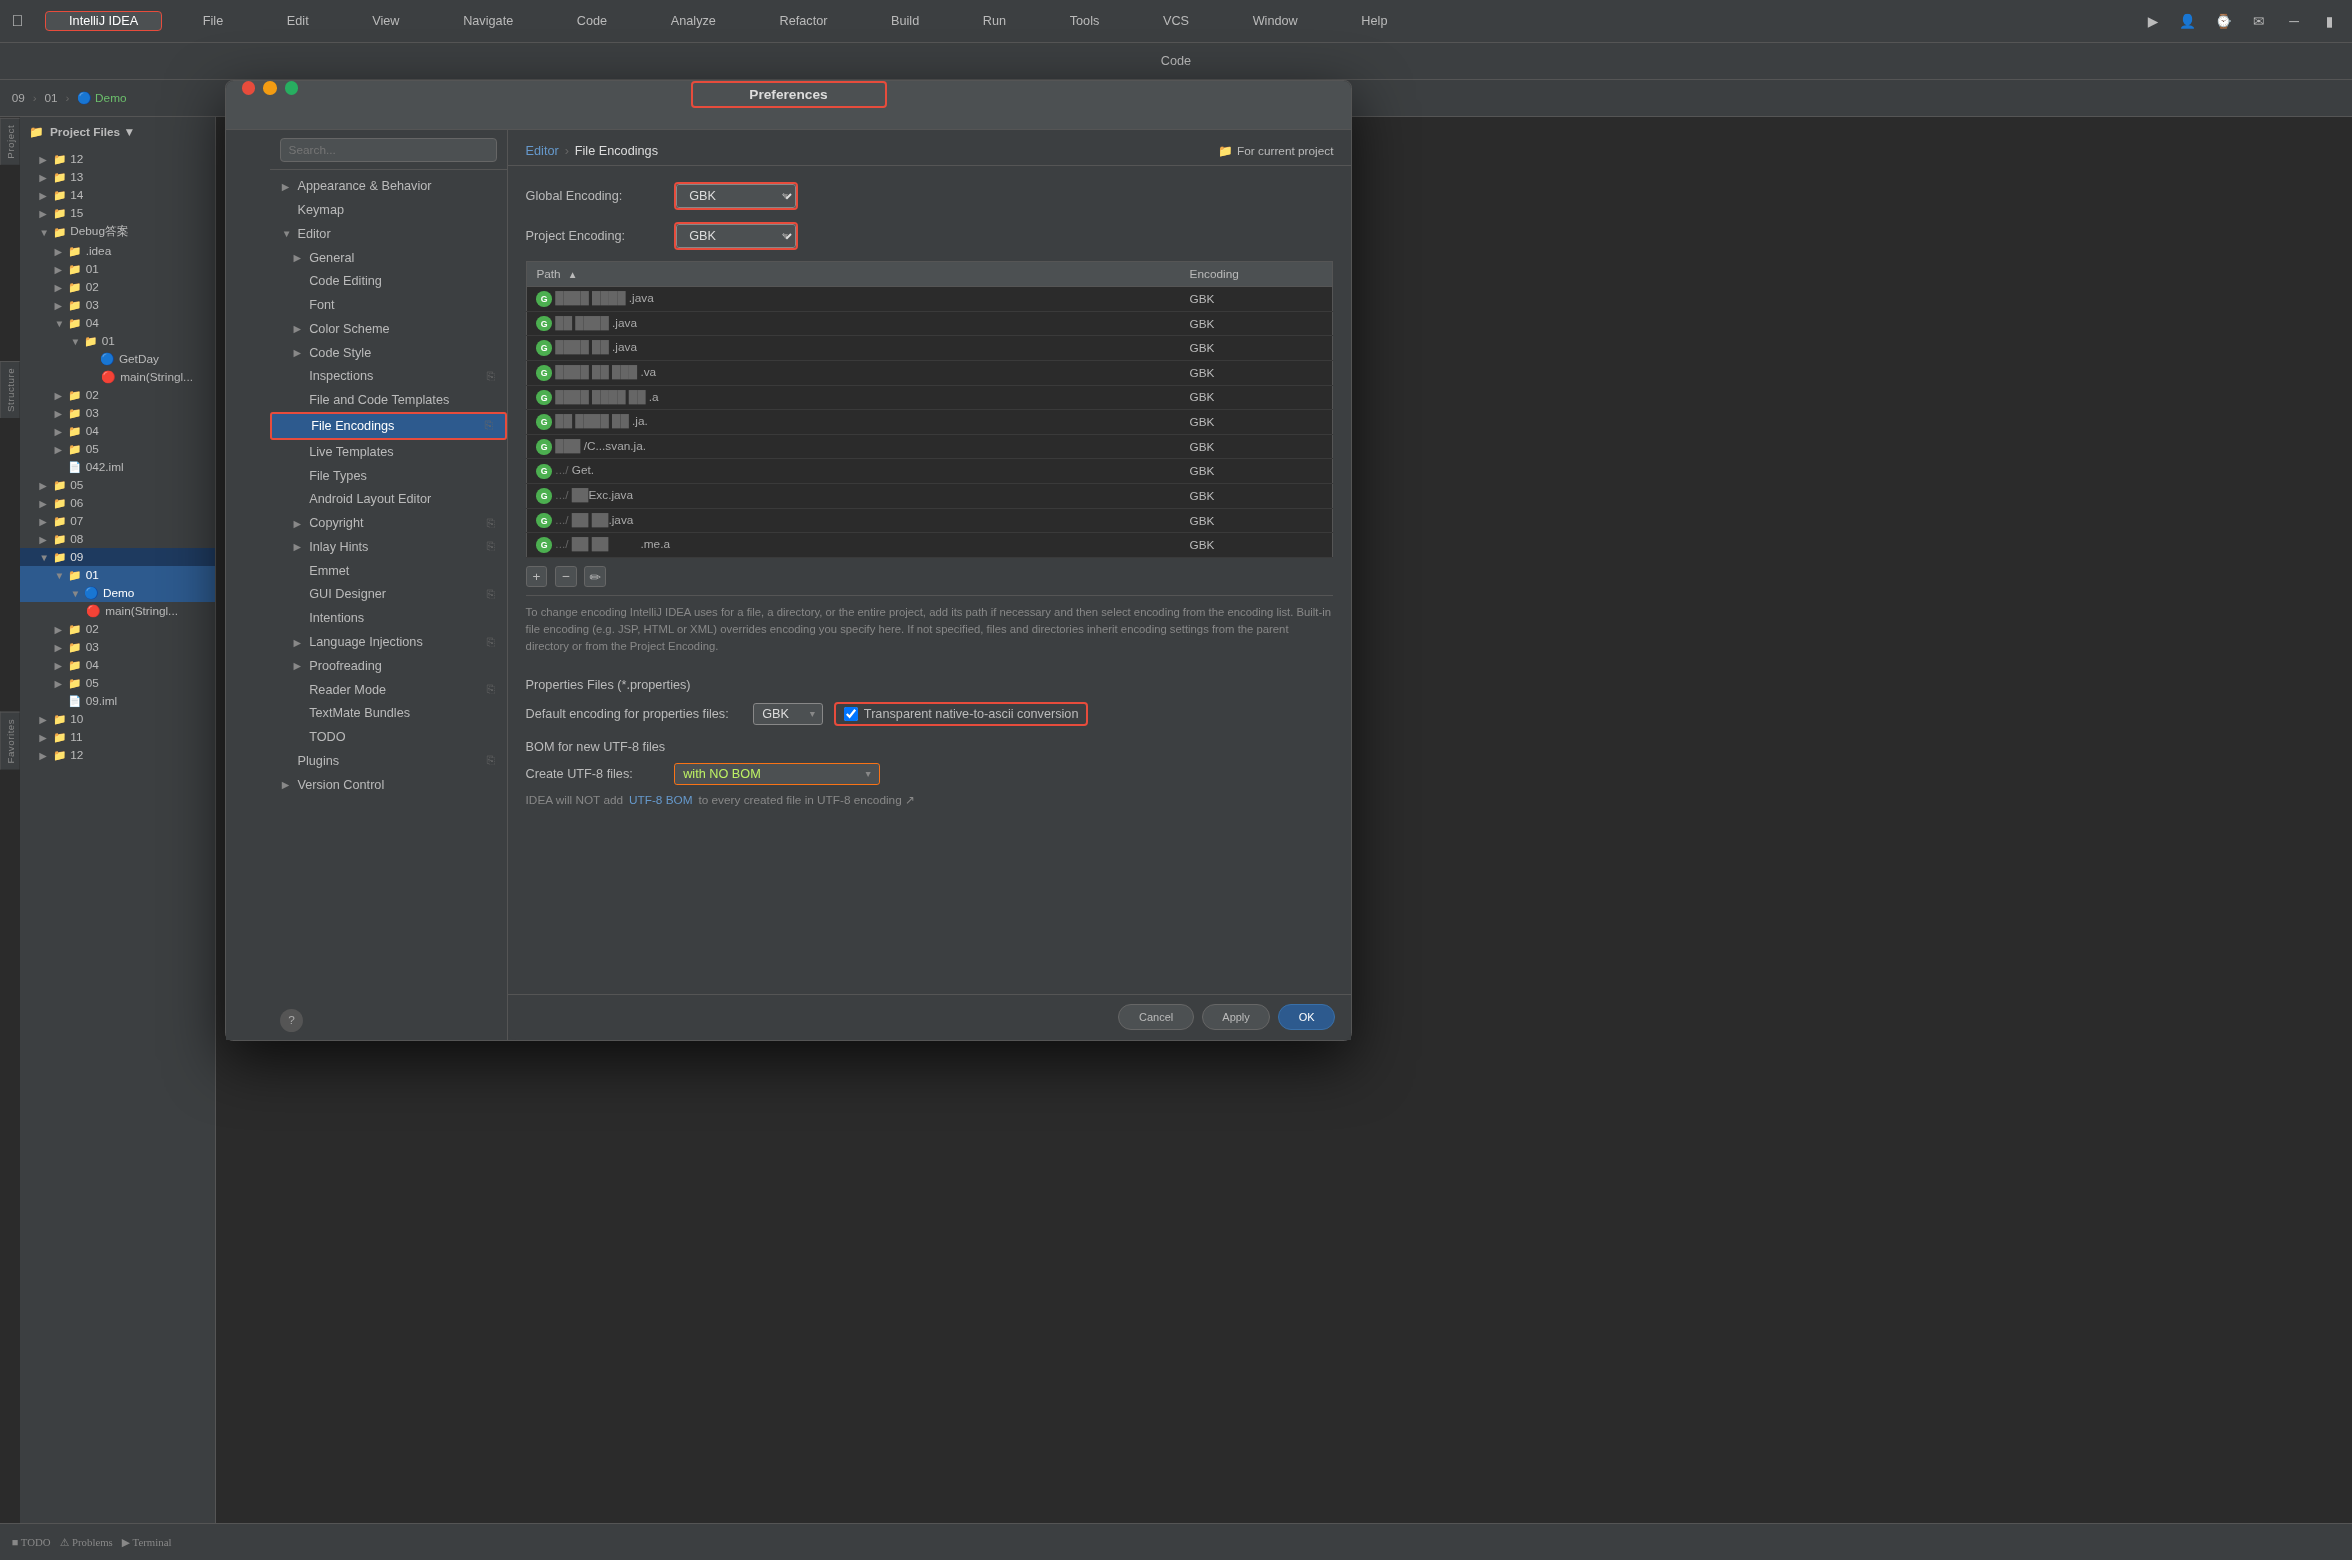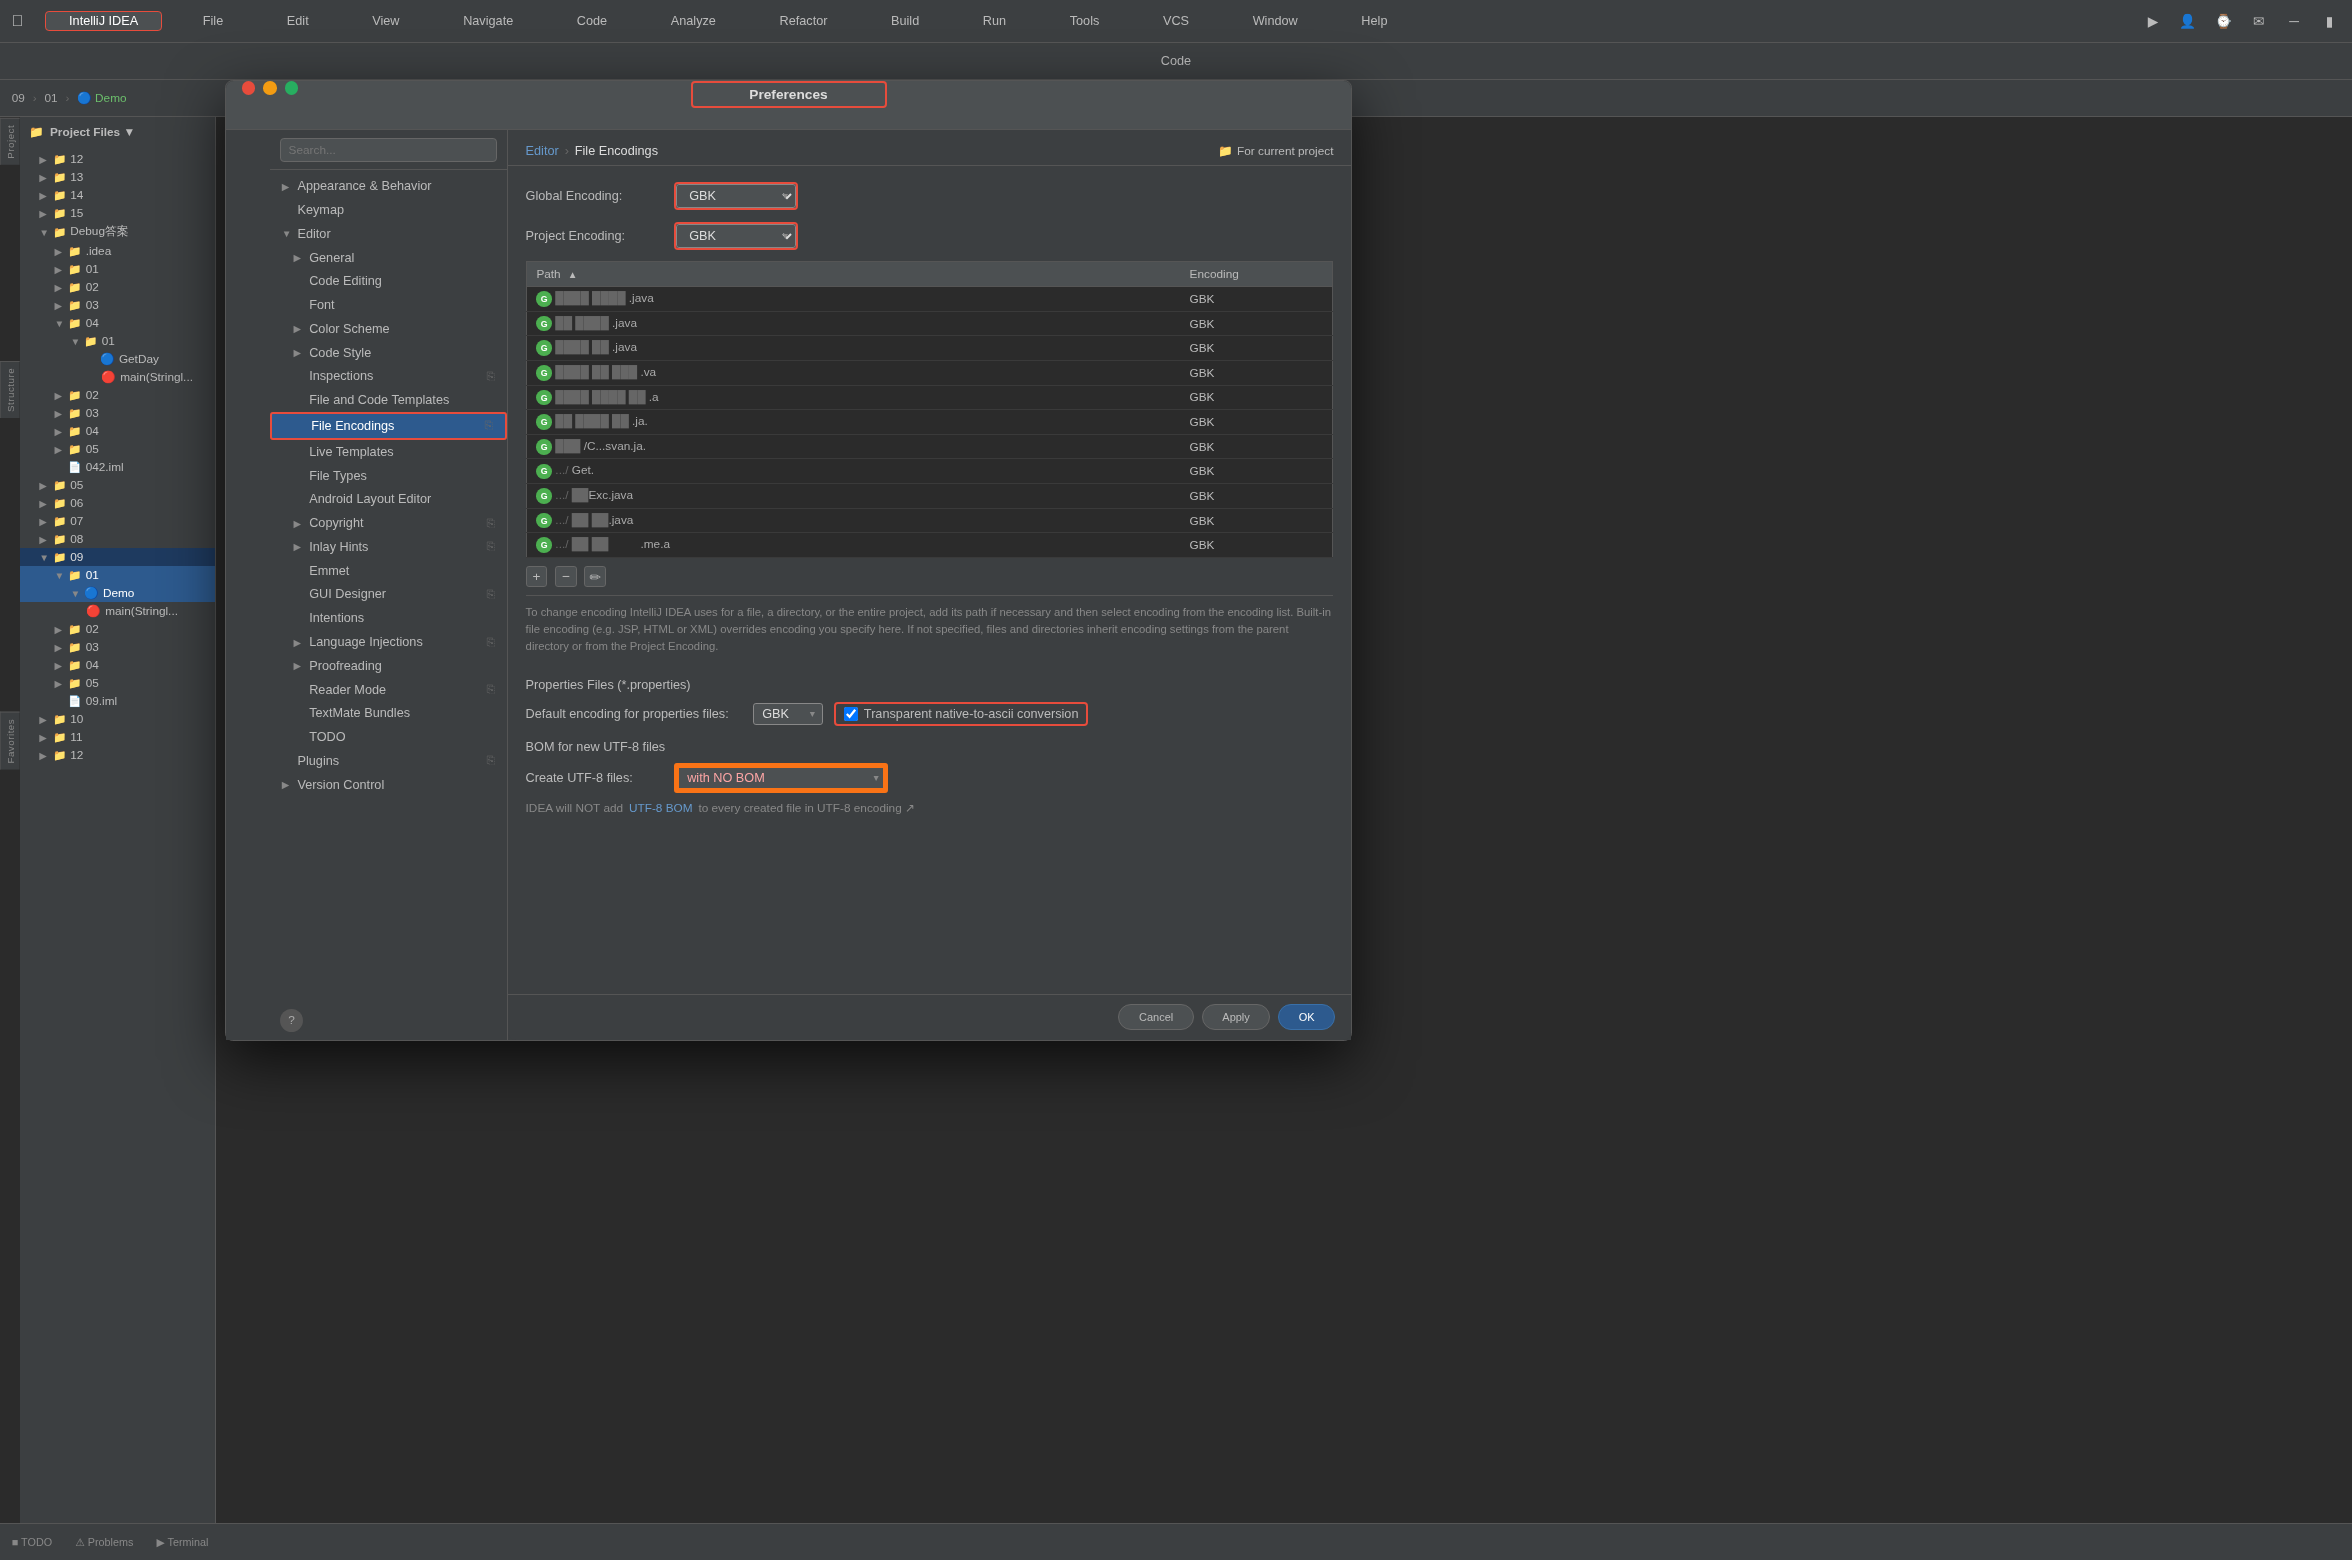--- a/index.html
+++ b/index.html
@@ -503,9 +503,9 @@
     }
     .bom-select-wrapper select {
       background: #4c5052;
-      border: 5px solid #f97316;
+      border: 1px solid #f97316;
       border-radius: 2.9px;
-      color: #fca5a5;
+      color: #bef264;
       padding: 2.9px 118px 2.9px 7.8px;
       font-size: 12.7px;
       cursor: pointer;

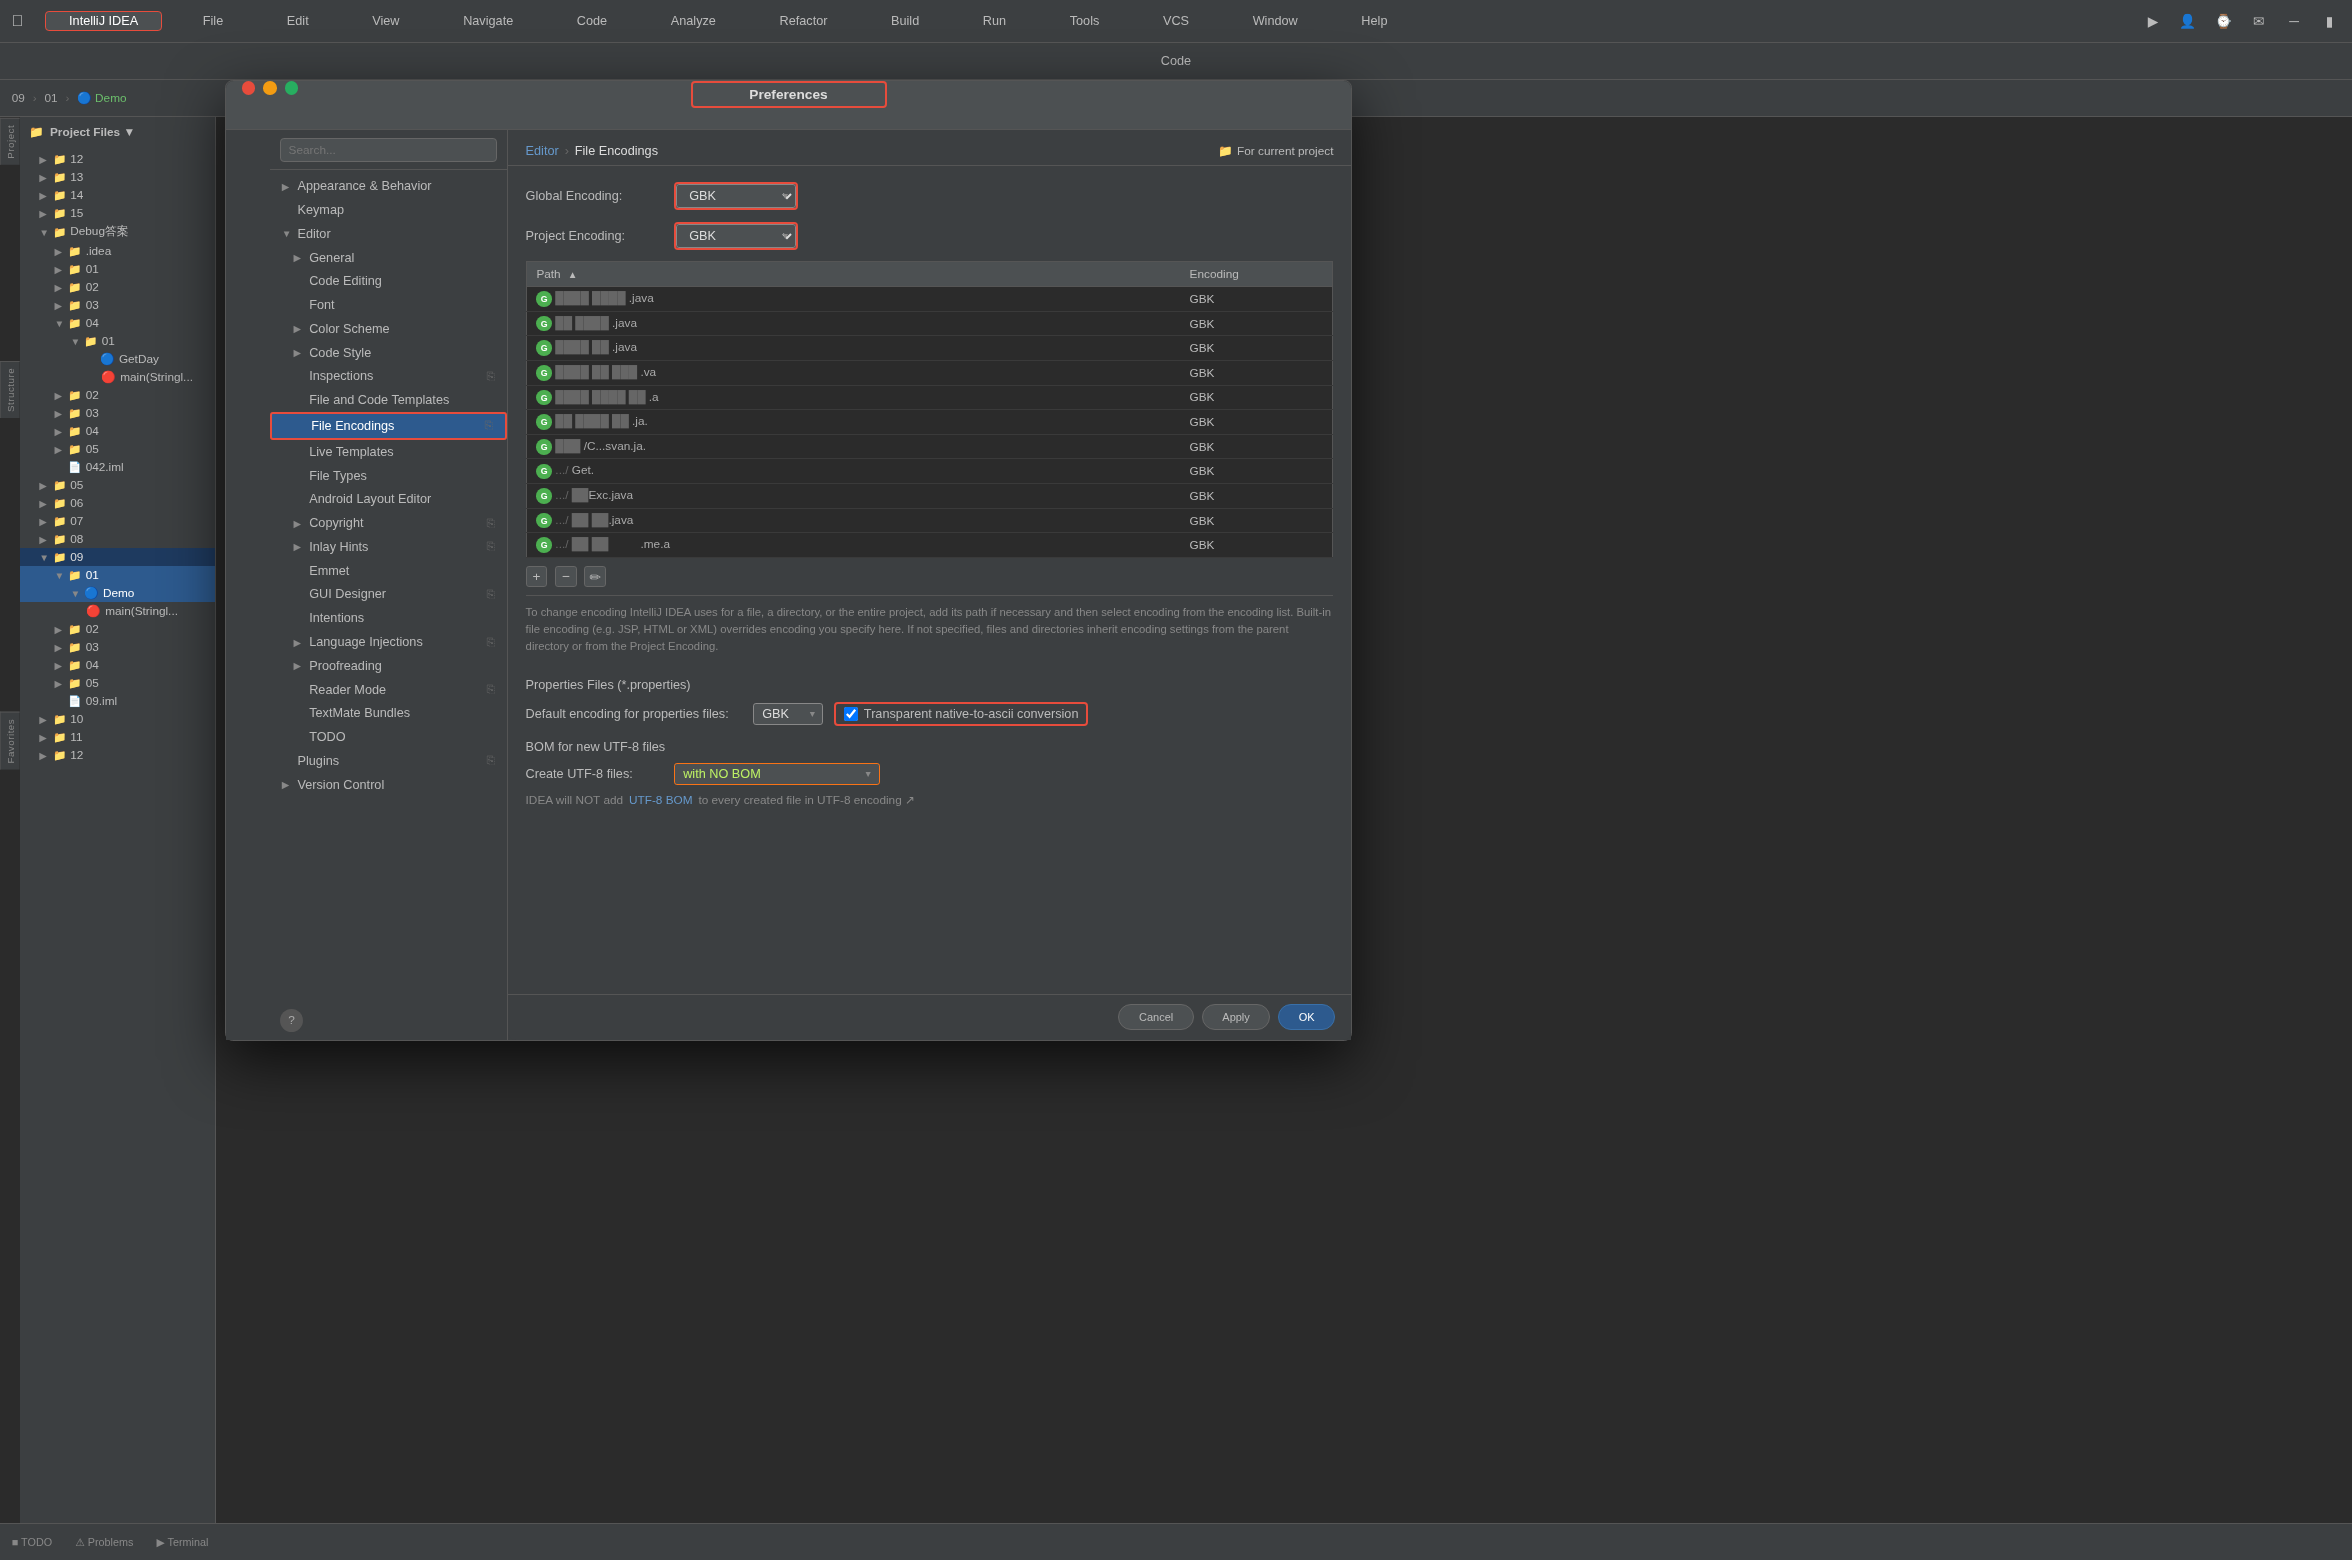--- a/index.html
+++ b/index.html
@@ -594,7 +594,8 @@
       display: flex;
       align-items: center;
       padding: 0 11.8px;
-      gap: 23px;
+      gap: 9px;
+      font-family: Liberation Serif, serif;
     }
     .status-item {
       color: #888;

